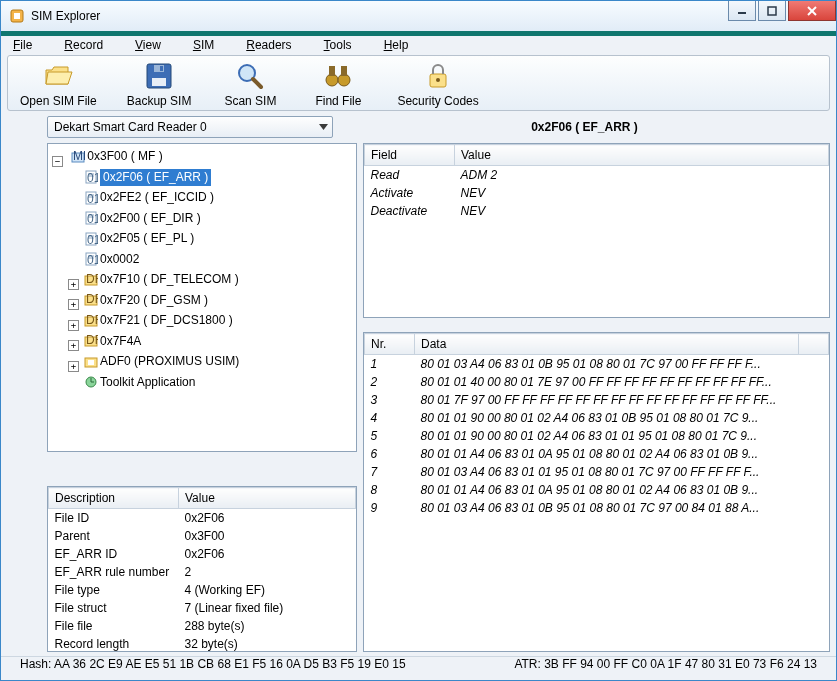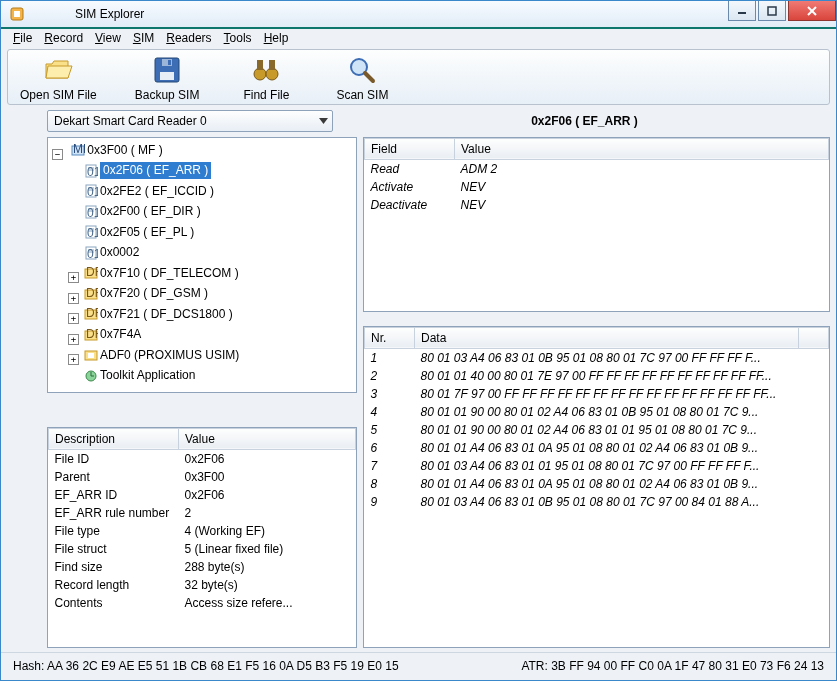--- a/index.html
+++ b/index.html
@@ -9,7 +9,7 @@
 
 .titlebar { height: 30px; background: linear-gradient(#f7fbff, #e1ecf7); display: flex; align-items: center; padding: 0 0 0 8px; position: relative; }
 .titlebar .icon { width: 16px; height: 16px; margin-right: 6px; }
-.titlebar .title { color: #000; margin-left: 44px; }
+.titlebar .title { color: #000; }
 .titlebar .controls { position: absolute; right: 0; top: 0; display: flex; }
 .titlebar .ctrl { width: 30px; height: 20px; margin-left: 2px; border: 1px solid #6b8aab; background: linear-gradient(#f4f8fc,#dbe7f3); display:flex; align-items:center; justify-content:center; border-top:none; }
 .titlebar .ctrl.min { width:28px; }

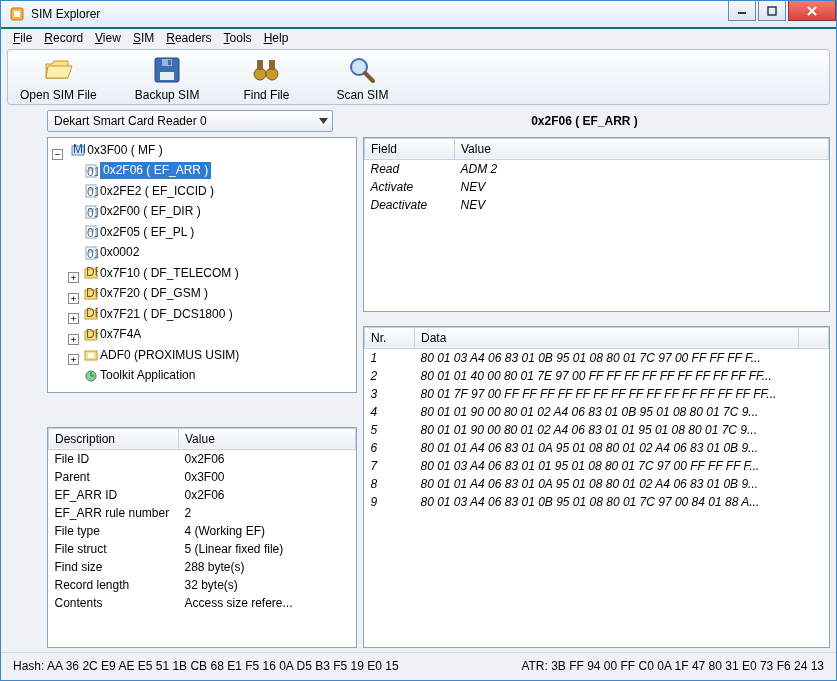--- a/index.html
+++ b/index.html
@@ -17,7 +17,7 @@
 .titlebar .ctrl.close { width: 48px; background: linear-gradient(#f07a74,#d9453c); border-color:#8e3530; }
 .titlebar .ctrl svg { pointer-events:none; }
 
-.menubar { height: 22px; background: #eef2f7; display:flex; align-items:center; padding: 0 6px; gap: 0; border-top:2px solid #0f766e; }
+.menubar { height: 22px; background: #eef2f7; display:flex; align-items:center; padding: 0 6px; gap: 20px; border-top:5px solid #0f766e; }
 .menubar .mitem { padding: 2px 6px; cursor:default; }
 .menubar .mitem u { text-decoration: underline; }
 

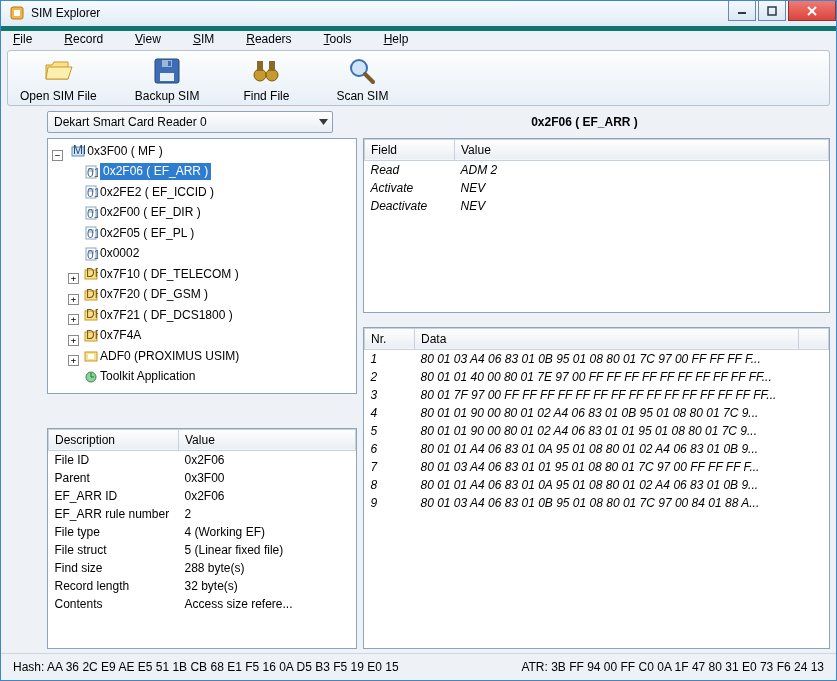--- a/index.html
+++ b/index.html
@@ -22,7 +22,7 @@
 .menubar .mitem u { text-decoration: underline; }
 
 .toolbar-wrap { margin: 2px 6px 4px 6px; border:1px solid #b7c2ce; background:linear-gradient(#fdfefe,#e7eff7); border-radius:3px; }
-.toolbar { display:flex; align-items:flex-end; padding: 2px 6px 0 6px; gap: 26px; }
+.toolbar { display:flex; align-items:flex-end; padding: 2px 6px 0 6px; gap: 18px; }
 .tbtn { display:flex; flex-direction:column; align-items:center; padding:2px 6px; cursor:default; min-width:70px; }
 .tbtn .ticon { width:32px; height:32px; display:flex; align-items:center; justify-content:center; }
 .tbtn .tlabel { margin-top:2px; white-space:nowrap; }

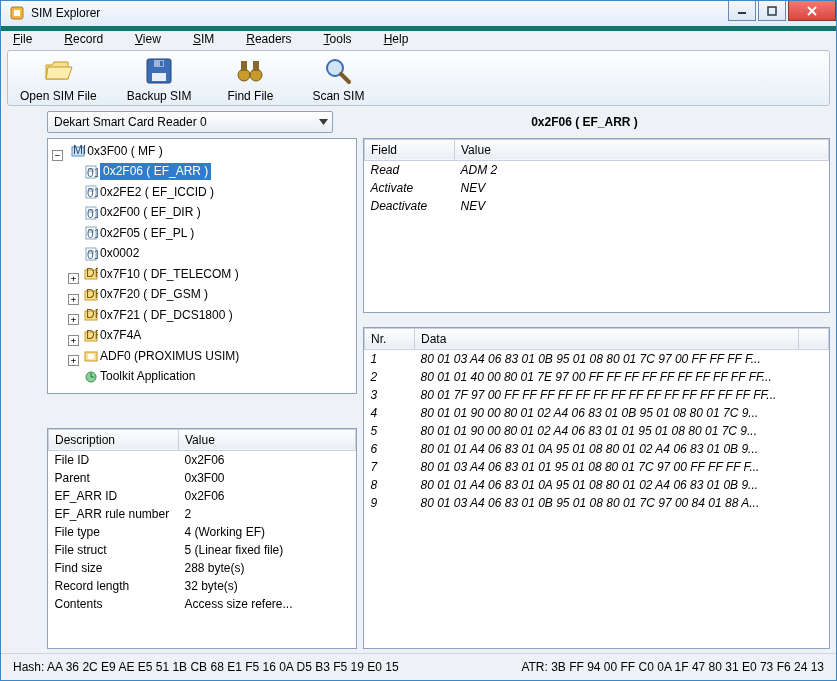--- a/index.html
+++ b/index.html
@@ -131,6 +131,15 @@
       <div class="tbtn">
         <span class="ticon">
             <svg width="32" height="32">
+              <circle cx="13" cy="13" r="8" fill="#cfe5f7" stroke="#3d6db5" stroke-width="2"></circle>
+              <line x1="19" y1="19" x2="27" y2="27" stroke="#7a5a2a" stroke-width="4" stroke-linecap="round"></line>
+            </svg>
+          </span>
+        <span class="tlabel">Scan SIM</span>
+      </div>
+      <div class="tbtn">
+        <span class="ticon">
+            <svg width="32" height="32">
               <ellipse cx="10" cy="20" rx="6" ry="6" fill="#c79a2a" stroke="#7a5a1a"></ellipse>
               <ellipse cx="22" cy="20" rx="6" ry="6" fill="#c79a2a" stroke="#7a5a1a"></ellipse>
               <rect x="7" y="6" width="6" height="10" fill="#8a6a2a"></rect>
@@ -138,15 +147,6 @@
             </svg>
           </span>
         <span class="tlabel">Find File</span>
-      </div>
-      <div class="tbtn">
-        <span class="ticon">
-            <svg width="32" height="32">
-              <circle cx="13" cy="13" r="8" fill="#cfe5f7" stroke="#3d6db5" stroke-width="2"></circle>
-              <line x1="19" y1="19" x2="27" y2="27" stroke="#7a5a2a" stroke-width="4" stroke-linecap="round"></line>
-            </svg>
-          </span>
-        <span class="tlabel">Scan SIM</span>
       </div>
     </div>
   </div>

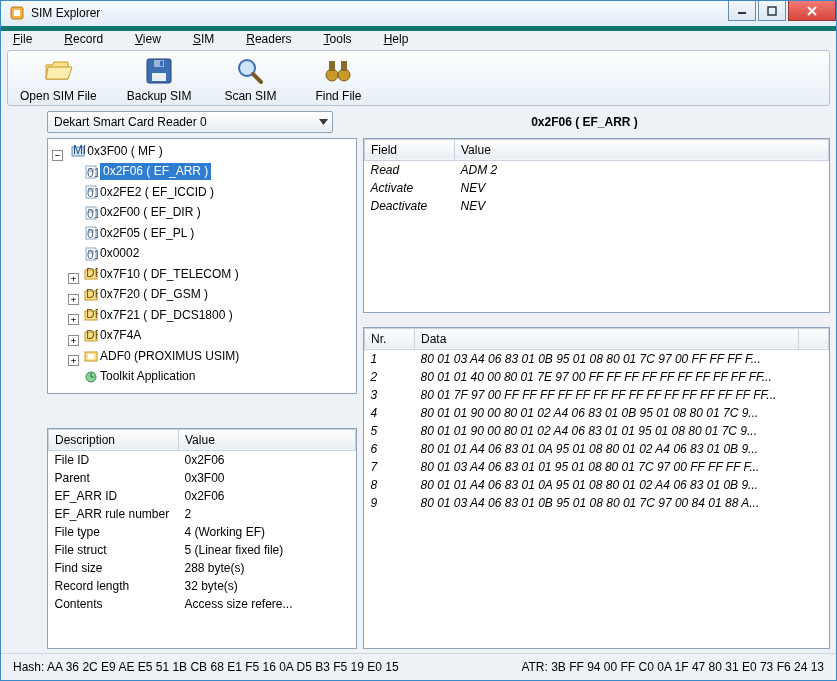--- a/index.html
+++ b/index.html
@@ -148,6 +148,16 @@
           </span>
         <span class="tlabel">Find File</span>
       </div>
+      <div class="tbtn">
+        <span class="ticon">
+            <svg width="32" height="32">
+              <rect x="8" y="14" width="16" height="13" rx="2" fill="#fbe08a" stroke="#c79a2a"></rect>
+              <path d="M11 14 v-4 a5 5 0 0 1 10 0 v4" fill="none" stroke="#8a8a8a" stroke-width="2"></path>
+              <circle cx="16" cy="20" r="2" fill="#7a5a1a"></circle>
+            </svg>
+          </span>
+        <span class="tlabel">Security Codes</span>
+      </div>
     </div>
   </div>
 

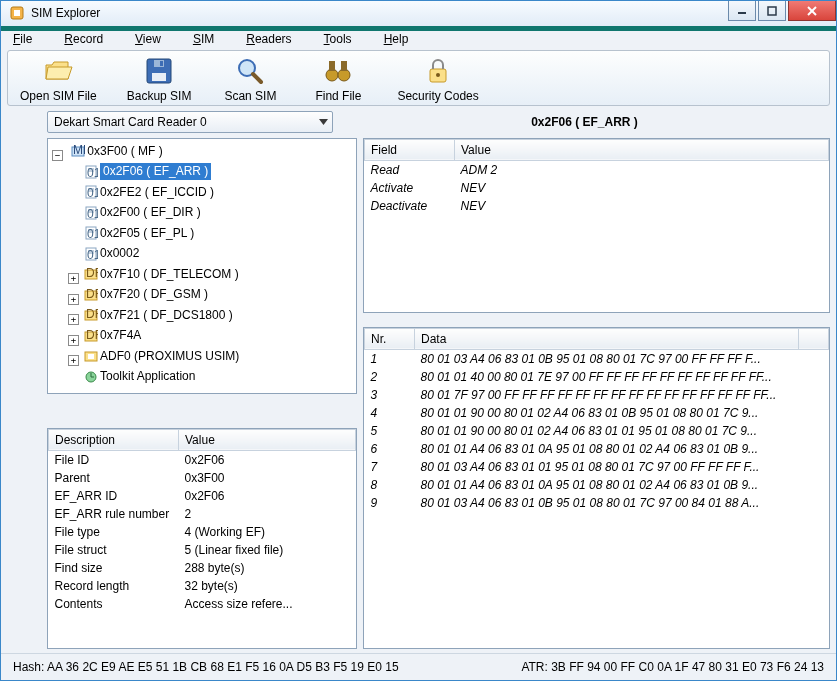--- a/index.html
+++ b/index.html
@@ -50,7 +50,7 @@
 .proptable { border-collapse:collapse; width:100%; }
 .proptable th { text-align:left; font-weight:normal; background:linear-gradient(#fefefe,#e9eef4); border:1px solid #c7d2de; padding:3px 6px; }
 .proptable td { padding:2px 6px; }
-.desc-panel { height:221px; overflow:hidden;margin-top:28px; }
+.desc-panel { height:166px; overflow:hidden;margin-top:28px; }
 .field-panel { height:175px; }
 .data-panel { flex:1;margin-top:8px; }
 .data-panel td, .field-panel td { white-space:nowrap;font-style:italic; }

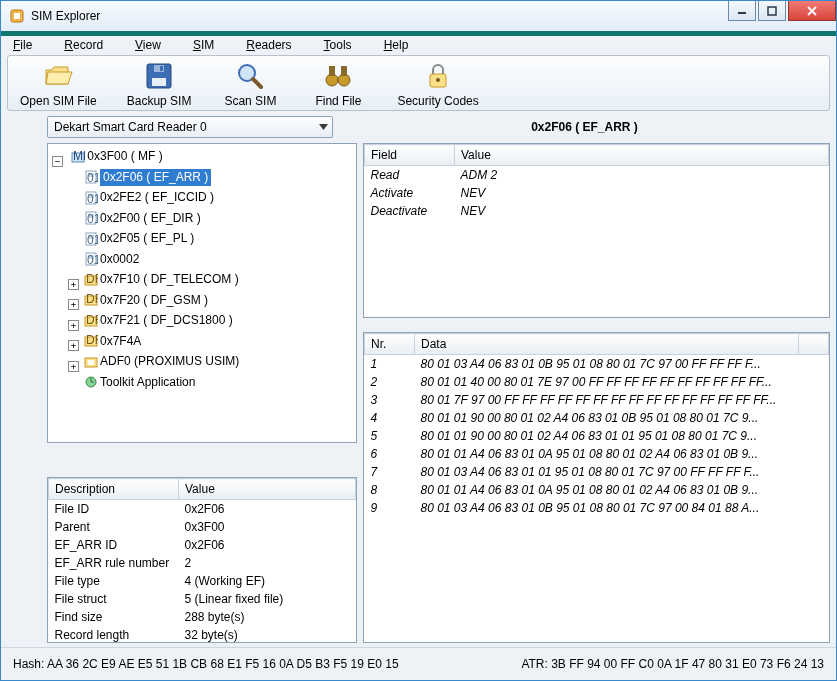--- a/index.html
+++ b/index.html
@@ -334,7 +334,7 @@
                 </tr>
                 <tr>
                   <td>File struct</td>
-                  <td>5 (Linear fixed file)</td>
+                  <td>7 (Linear fixed file)</td>
                 </tr>
                 <tr>
                   <td>Find size</td>

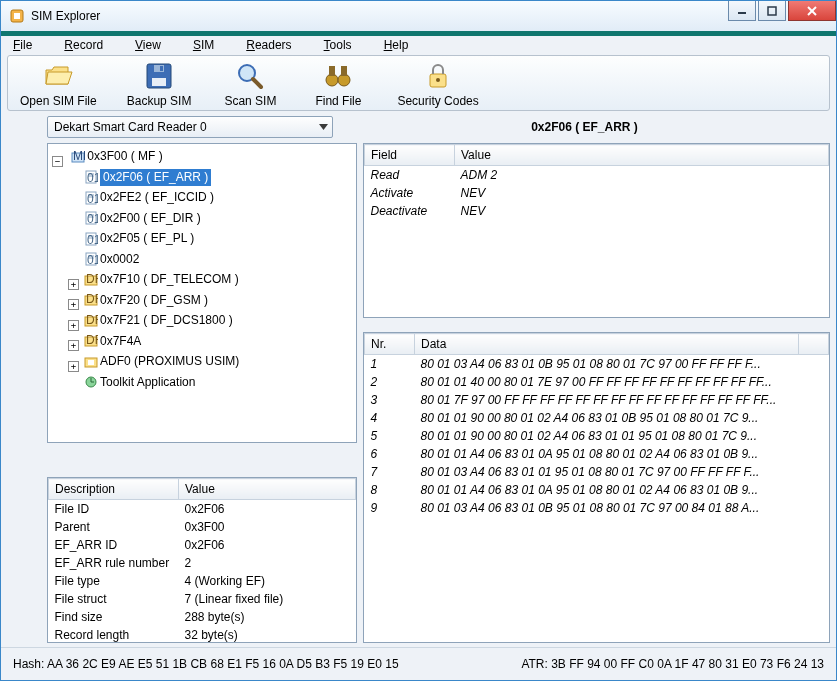--- a/index.html
+++ b/index.html
@@ -337,7 +337,7 @@
                   <td>7 (Linear fixed file)</td>
                 </tr>
                 <tr>
-                  <td>Find size</td>
+                  <td>File file</td>
                   <td>288 byte(s)</td>
                 </tr>
                 <tr>

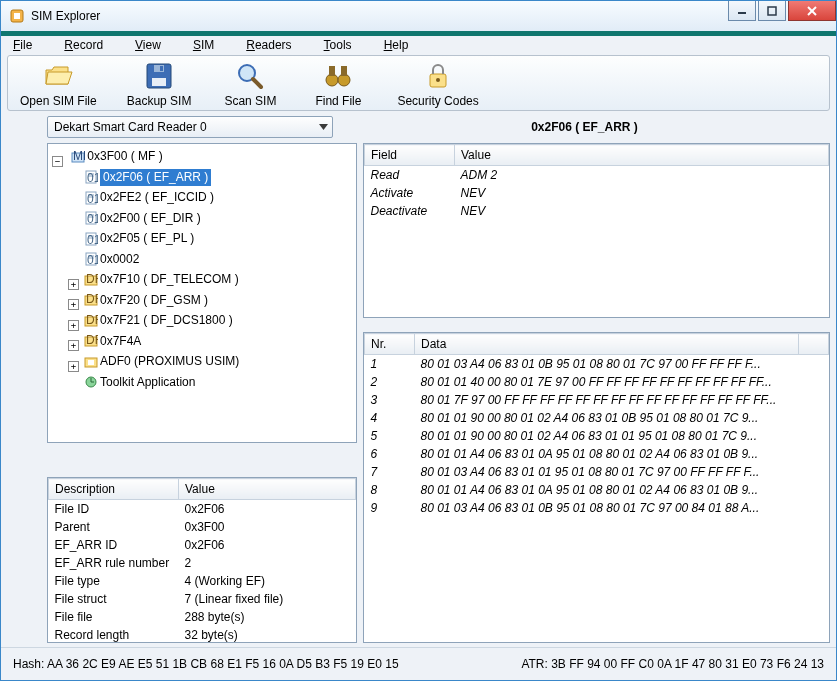--- a/index.html
+++ b/index.html
@@ -58,7 +58,7 @@
 .field-col { width:90px; }
 .desc-col { width:130px; }
 
-.statusbar { height:33px; background:#eef2f7; display:flex; align-items:center; padding:0 12px; gap:20px; border-top:1px solid #cdd7e1; font-size:12px; }
+.statusbar { height:24px; background:#eef2f7; display:flex; align-items:flex-start; padding:0 19px; gap:20px; border-top:1px solid #cdd7e1; font-size:12px; }
 .statusbar .right { margin-left:auto; white-space:nowrap; overflow:hidden; }
 
 svg { display:block; }

